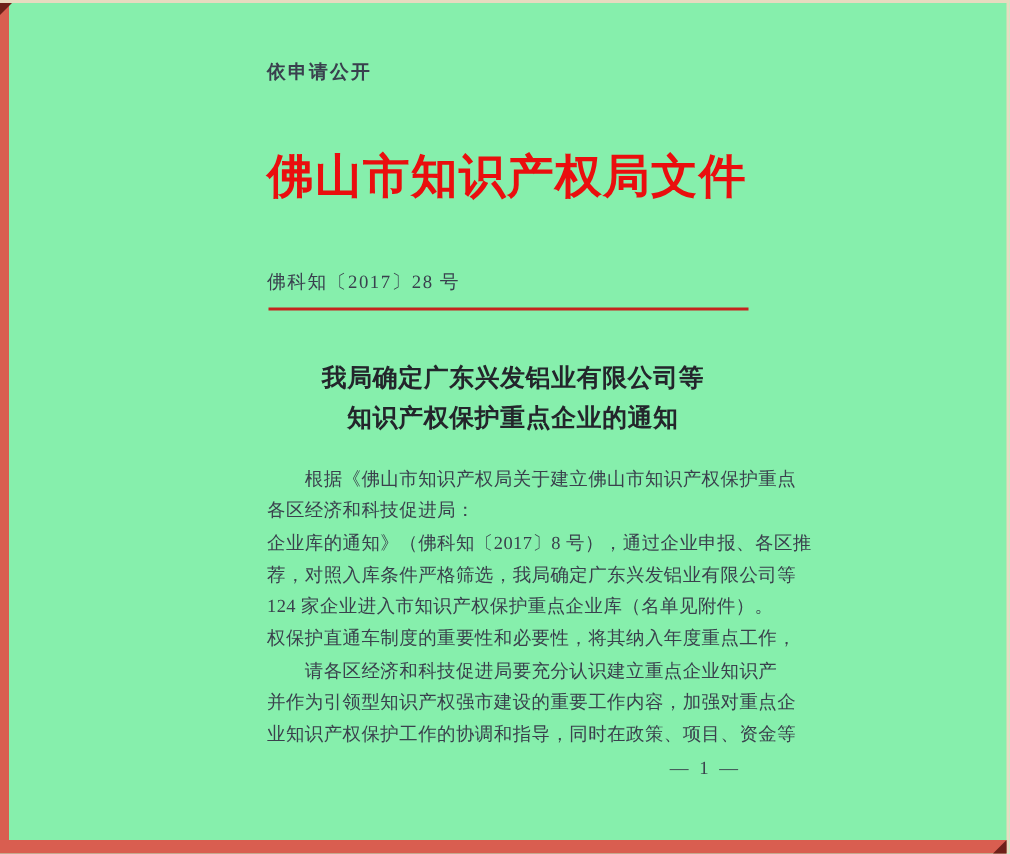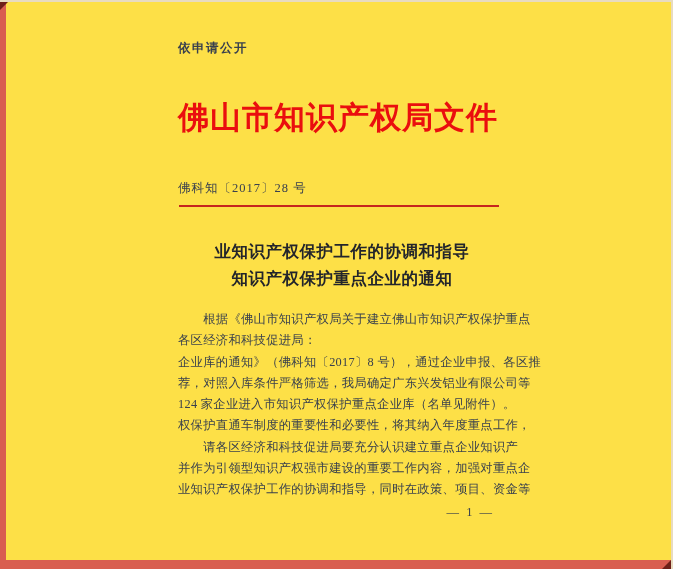--- a/index.html
+++ b/index.html
@@ -8,7 +8,7 @@
     font-family:"Liberation Serif","DejaVu Serif",serif;
   }
   .frame{position:absolute;inset:0;}
-  .page{position:absolute;inset:0;background:#fde047;}
+  .page{position:absolute;inset:0;background:#86efac;}
   
   .frame-top{position:absolute;top:0;left:0;right:0;height:2px;background:#e8dbc0;z-index:5;}
   .frame-right{position:absolute;top:0;right:0;bottom:0;width:2px;background:#e8dbc0;z-index:5;}

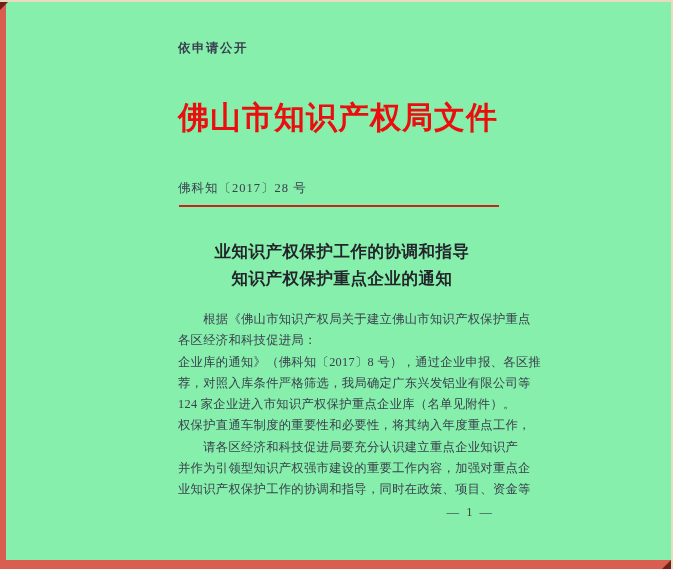--- a/index.html
+++ b/index.html
@@ -70,7 +70,7 @@
       <div class="red-rule"></div>
 
       <div class="doc-title">
-          <div class="title-line">业知识产权保护工作的协调和指导</div>
+          <div class="title-line">我局确定广东兴发铝业有限公司等</div>
           <div class="title-line">知识产权保护重点企业的通知</div>
         </div>
 

